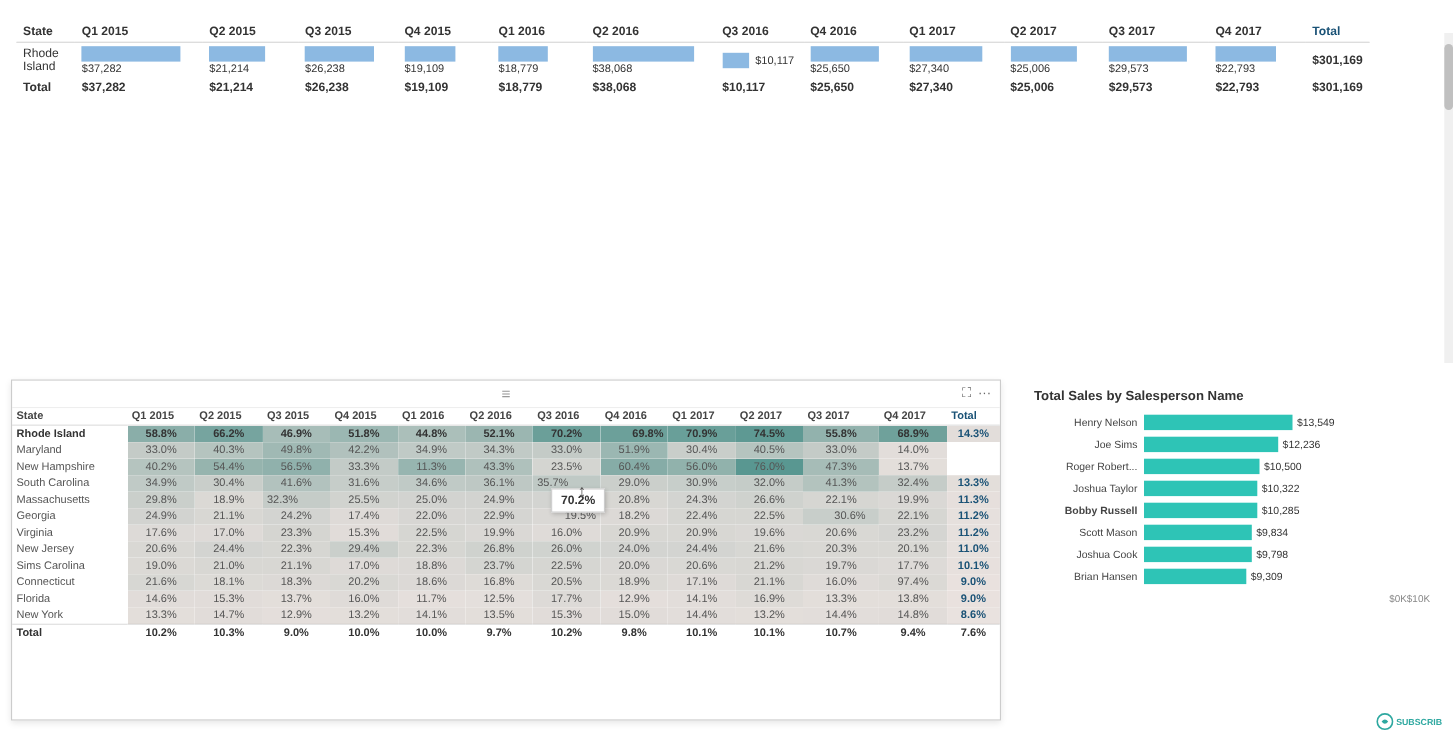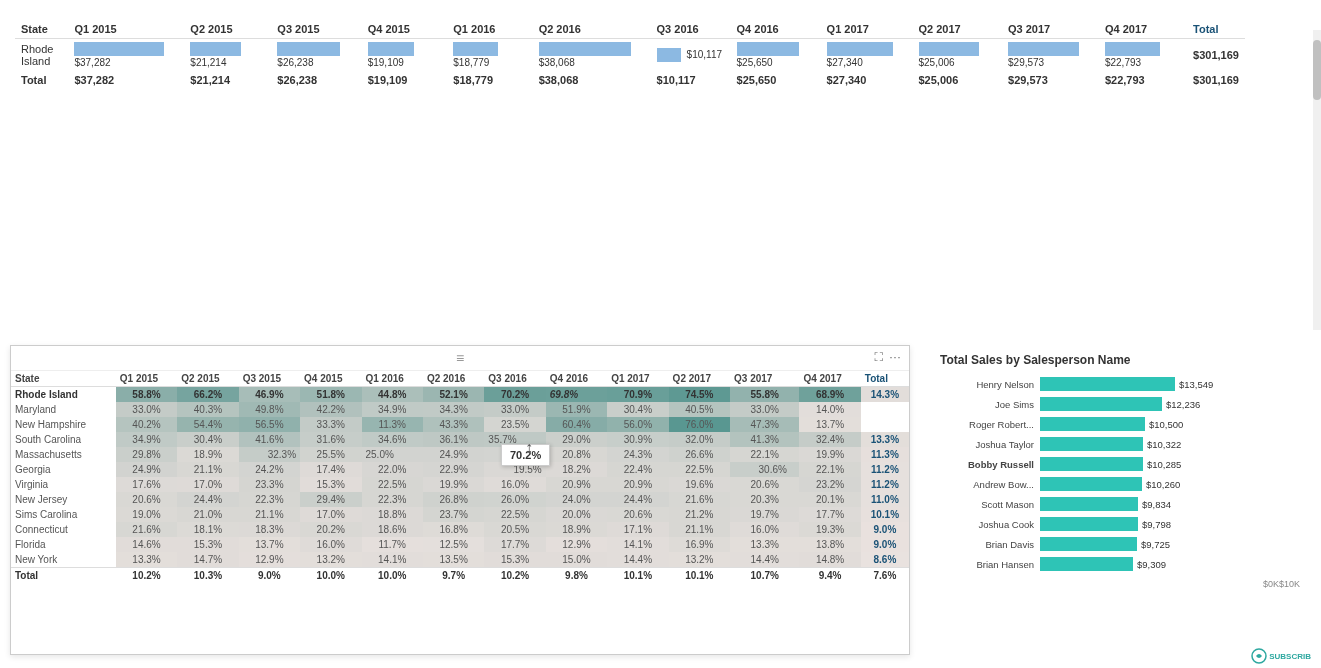--- a/index.html
+++ b/index.html
@@ -371,7 +371,7 @@
             <td class="heat-cell" style="background:rgba(111,144,136,0.58);text-align:center;">44.8%</td>
             <td class="heat-cell" style="background:rgba(95,139,131,0.625625);text-align:center;">52.1%</td>
             <td class="heat-cell" style="background:rgba(54,125,117,0.73875);text-align:center;">70.2%</td>
-            <td class="heat-cell" style="background:rgba(55,126,118,0.73625);text-align:left;font-style:italic;">69.8%</td>
+            <td class="heat-cell" style="background:rgba(55,126,118,0.73625);text-align:right;">69.8%</td>
             <td class="heat-cell" style="background:rgba(52,125,117,0.743125);text-align:center;">70.9%</td>
             <td class="heat-cell" style="background:rgba(44,122,114,0.765625);text-align:center;">74.5%</td>
             <td class="heat-cell" style="background:rgba(86,136,128,0.6487499999999999);text-align:center;">55.8%</td>

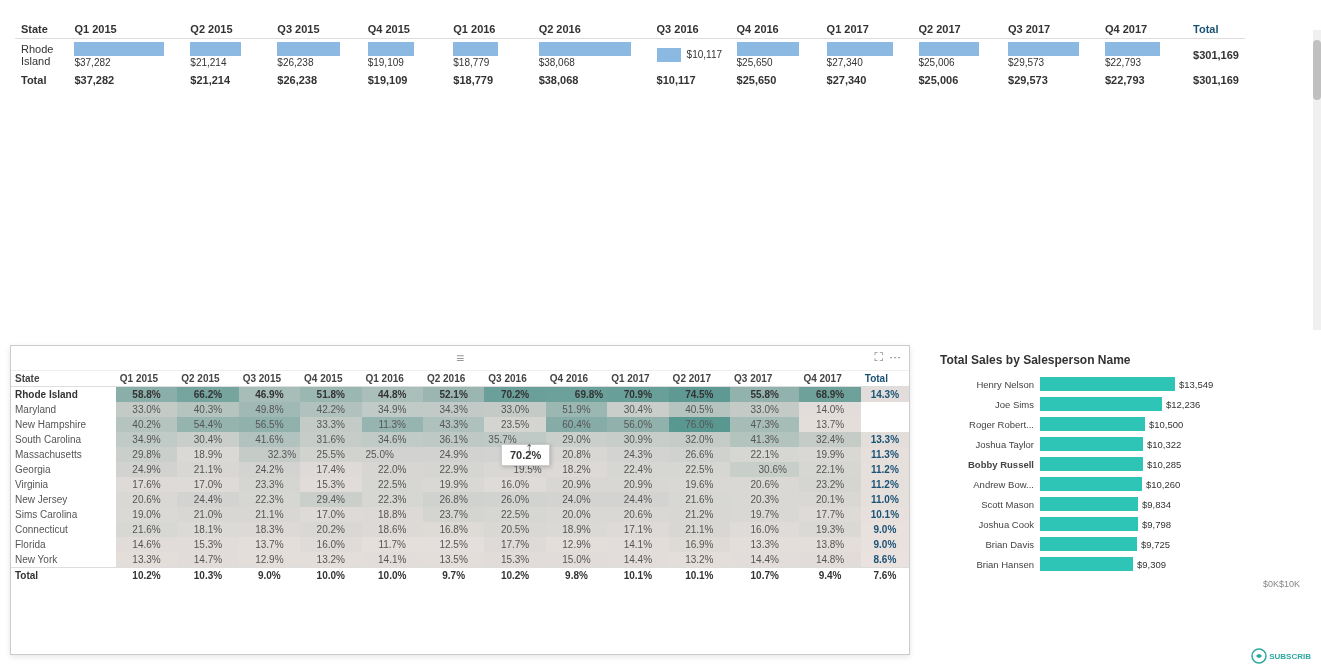--- a/index.html
+++ b/index.html
@@ -430,7 +430,7 @@
             <td style="font-weight:400">Massachusetts</td>
             <td class="heat-cell" style="background:rgba(145,156,148,0.48624999999999996);text-align:center;">29.8%</td>
             <td class="heat-cell" style="background:rgba(169,164,156,0.41812499999999997);text-align:center;">18.9%</td>
-            <td class="heat-cell" style="background:rgba(139,154,146,0.501875);text-align:right;margin-top:13px;">32.3%</td>
+            <td class="heat-cell" style="background:rgba(139,154,146,0.501875);text-align:left;margin-top:13px;">32.3%</td>
             <td class="heat-cell" style="background:rgba(155,159,151,0.459375);text-align:center;">25.5%</td>
             <td class="heat-cell" style="background:rgba(156,159,151,0.45625);text-align:left;margin-top:13px;">25.0%</td>
             <td class="heat-cell" style="background:rgba(156,159,151,0.45562499999999995);text-align:center;">24.9%</td>

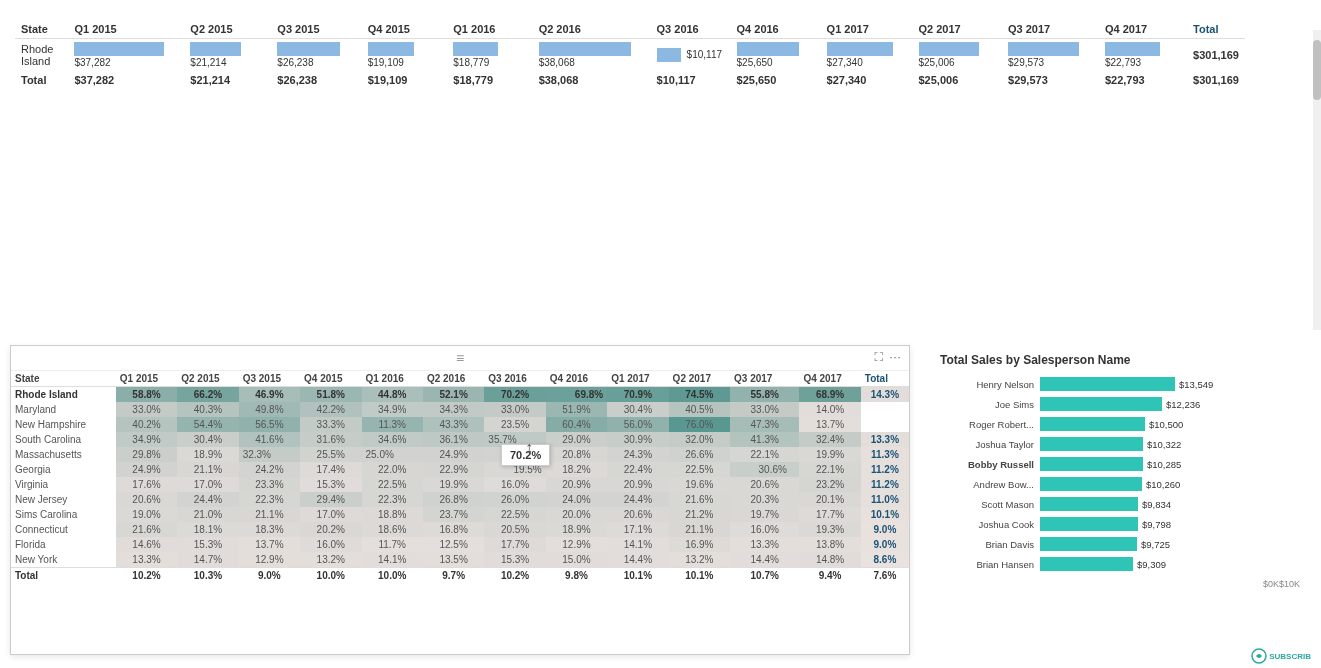--- a/index.html
+++ b/index.html
@@ -432,7 +432,7 @@
             <td class="heat-cell" style="background:rgba(169,164,156,0.41812499999999997);text-align:center;">18.9%</td>
             <td class="heat-cell" style="background:rgba(139,154,146,0.501875);text-align:left;margin-top:13px;">32.3%</td>
             <td class="heat-cell" style="background:rgba(155,159,151,0.459375);text-align:center;">25.5%</td>
-            <td class="heat-cell" style="background:rgba(156,159,151,0.45625);text-align:left;margin-top:13px;">25.0%</td>
+            <td class="heat-cell" style="background:rgba(156,159,151,0.45625);text-align:center;margin-top:13px;">25.0%</td>
             <td class="heat-cell" style="background:rgba(156,159,151,0.45562499999999995);text-align:center;">24.9%</td>
             <td class="heat-cell" style="background:rgba(158,160,152,0.450625);text-align:center;">24.1%</td>
             <td class="heat-cell" style="background:rgba(165,162,154,0.43);text-align:center;">20.8%</td>

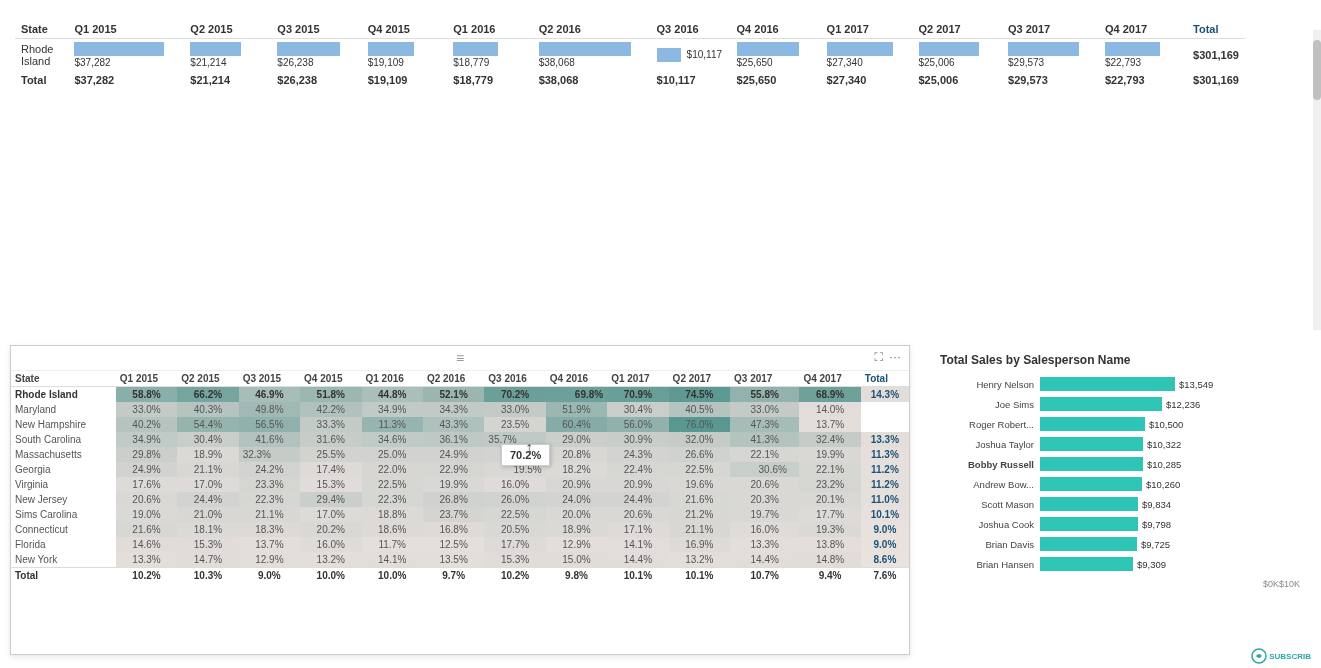--- a/index.html
+++ b/index.html
@@ -610,11 +610,6 @@
     <span class="bar-value">$10,285</span>
   </div>
       <div class="bar-row">
-    <span class="bar-label" style="">Andrew Bow...</span>
-    <span class="bar-fill" style="width:102px"></span>
-    <span class="bar-value">$10,260</span>
-  </div>
-      <div class="bar-row">
     <span class="bar-label" style="">Scott Mason</span>
     <span class="bar-fill" style="width:98px"></span>
     <span class="bar-value">$9,834</span>

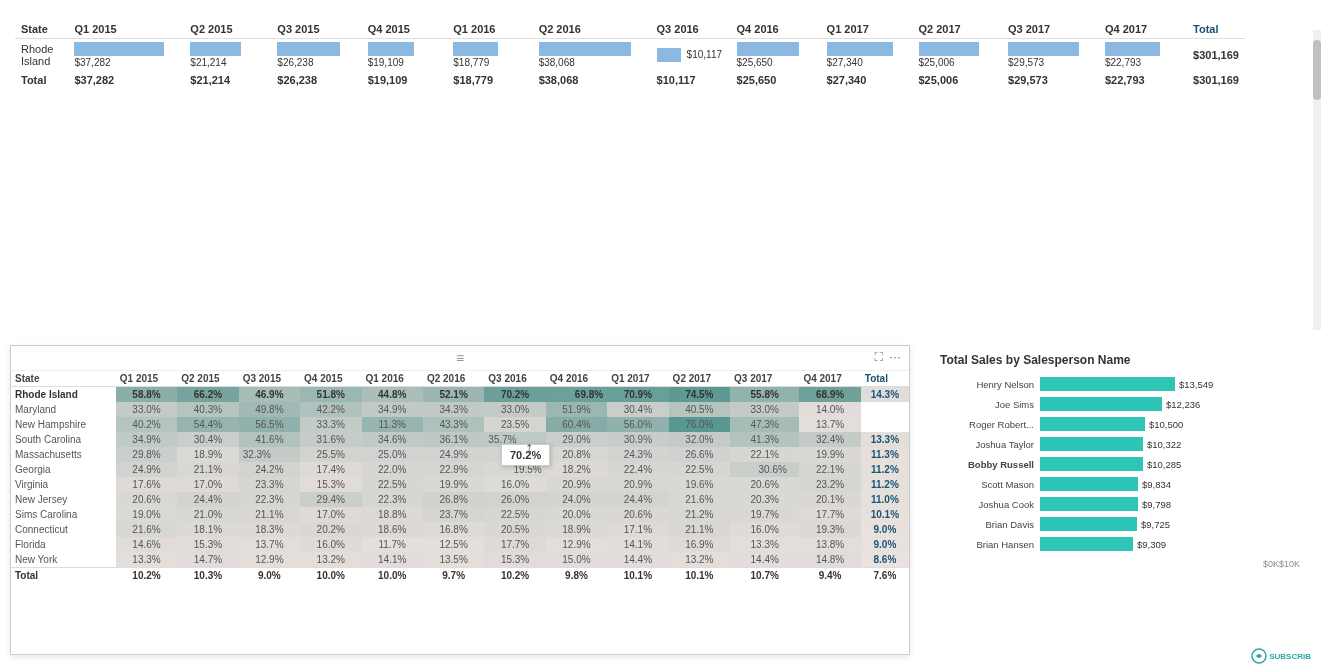--- a/index.html
+++ b/index.html
@@ -519,7 +519,7 @@
             <td class="heat-cell" style="background:rgba(174,165,157,0.406875);text-align:center;">17.1%</td>
             <td class="heat-cell" style="background:rgba(165,162,154,0.431875);text-align:center;">21.1%</td>
             <td class="heat-cell" style="background:rgba(176,166,158,0.4);text-align:center;">16.0%</td>
-            <td class="heat-cell" style="background:rgba(169,164,156,0.420625);text-align:center;">19.3%</td>
+            <td class="heat-cell" style="background:rgba(169,164,156,0.420625);text-align:center;">97.4%</td>
             <td class="heat-cell" style="background:rgba(192,171,163,0.35625);text-align:center;font-weight:700;color:#1a5276;">9.0%</td>
           </tr>
           <tr class="">

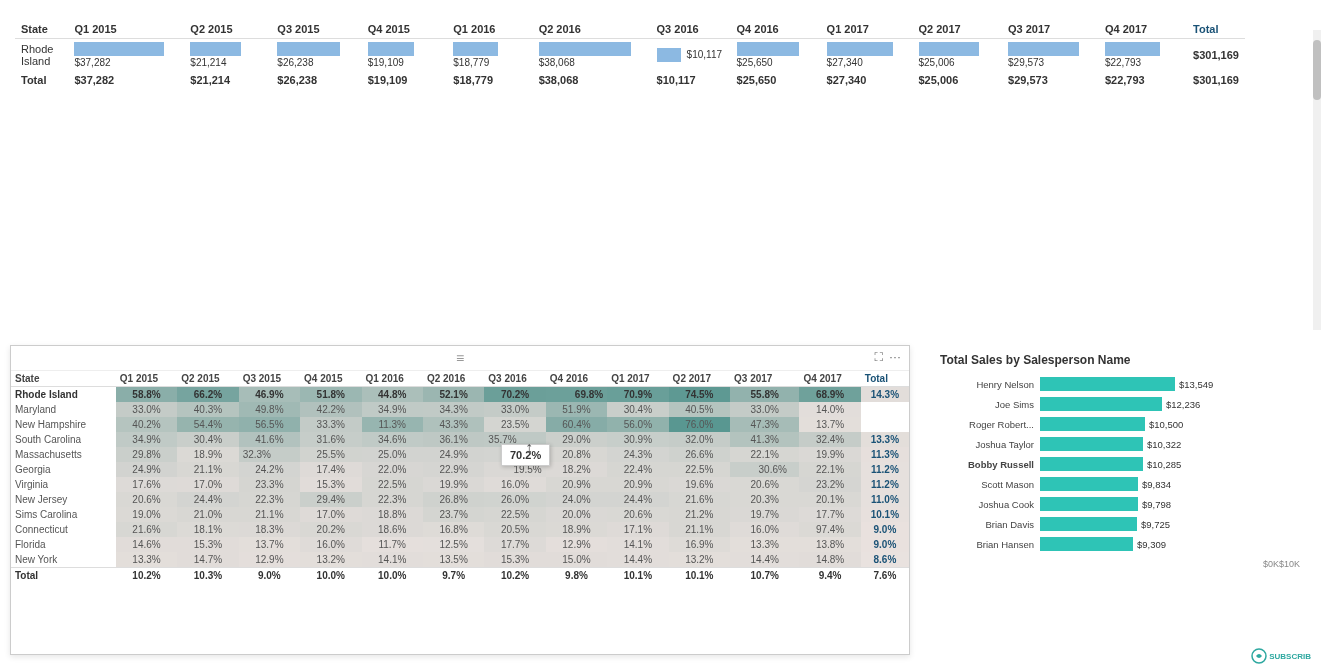--- a/index.html
+++ b/index.html
@@ -620,11 +620,6 @@
     <span class="bar-value">$9,798</span>
   </div>
       <div class="bar-row">
-    <span class="bar-label" style="">Brian Davis</span>
-    <span class="bar-fill" style="width:97px"></span>
-    <span class="bar-value">$9,725</span>
-  </div>
-      <div class="bar-row">
     <span class="bar-label" style="">Brian Hansen</span>
     <span class="bar-fill" style="width:93px"></span>
     <span class="bar-value">$9,309</span>

